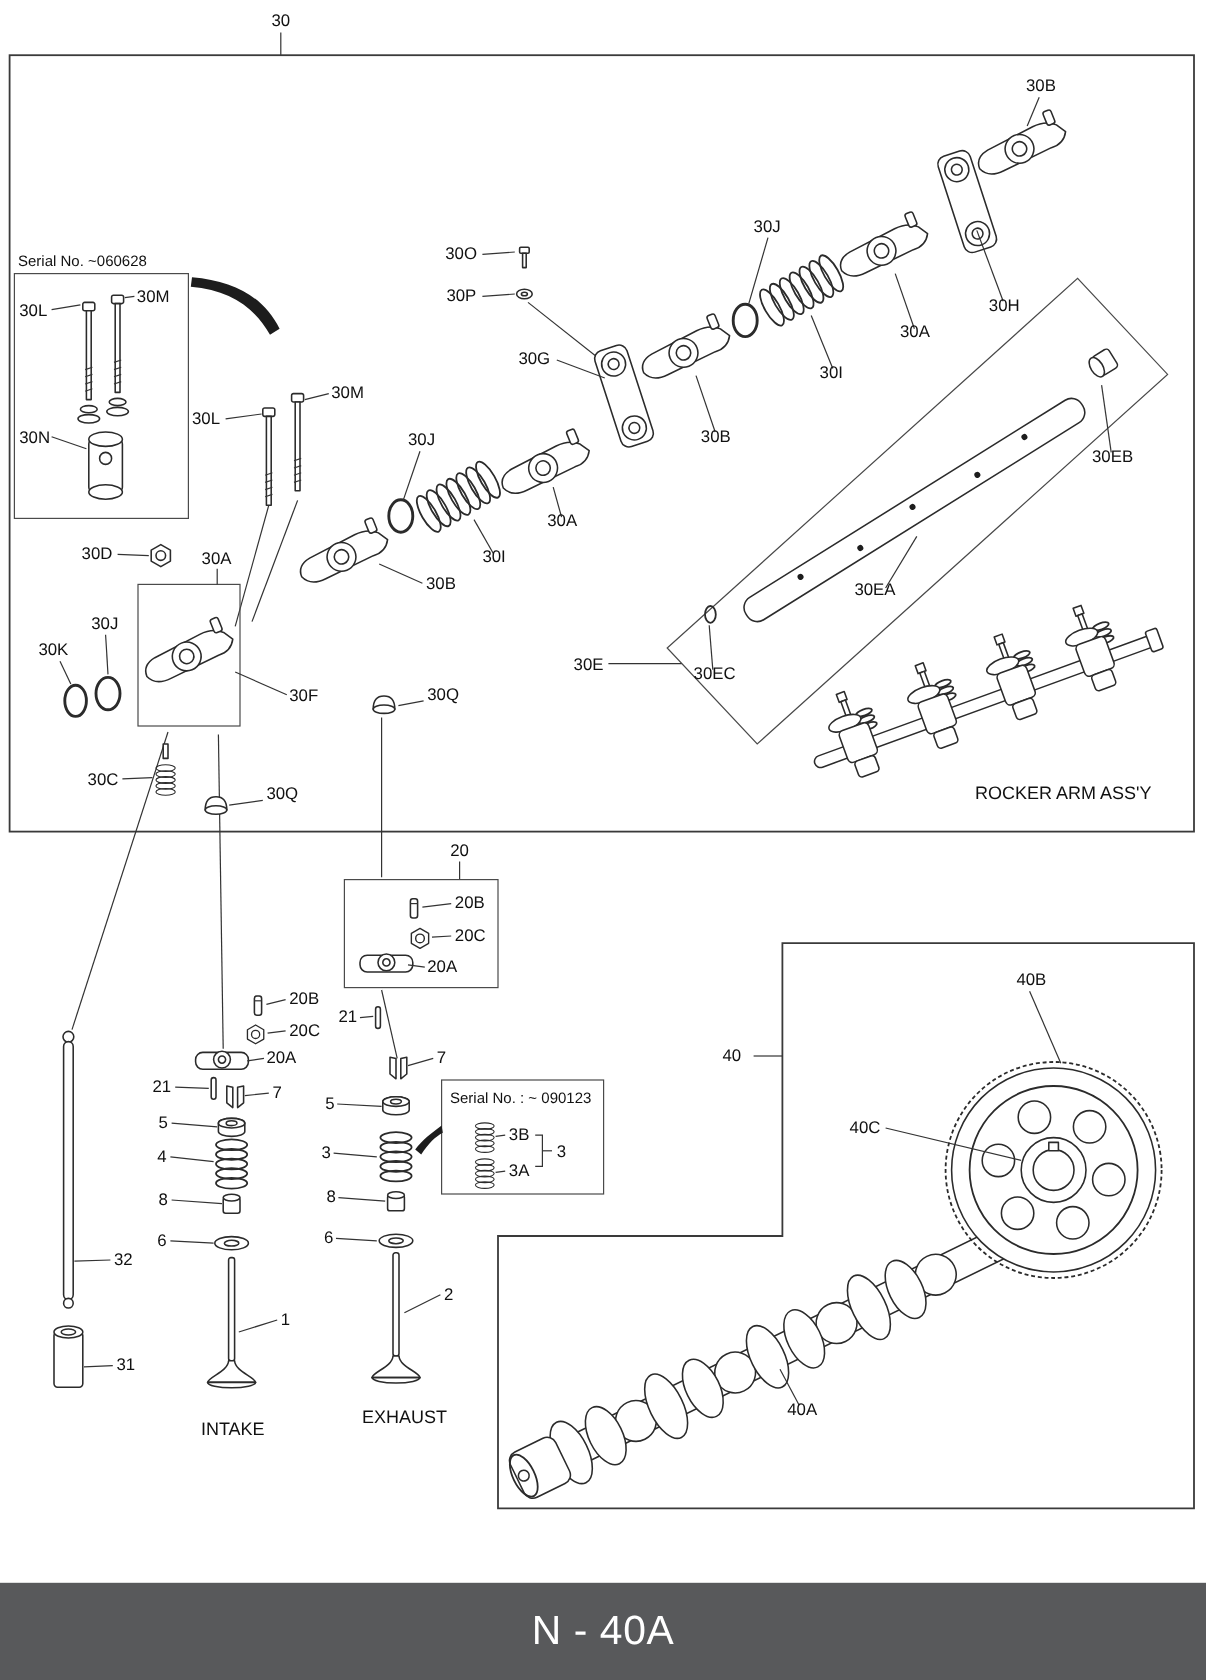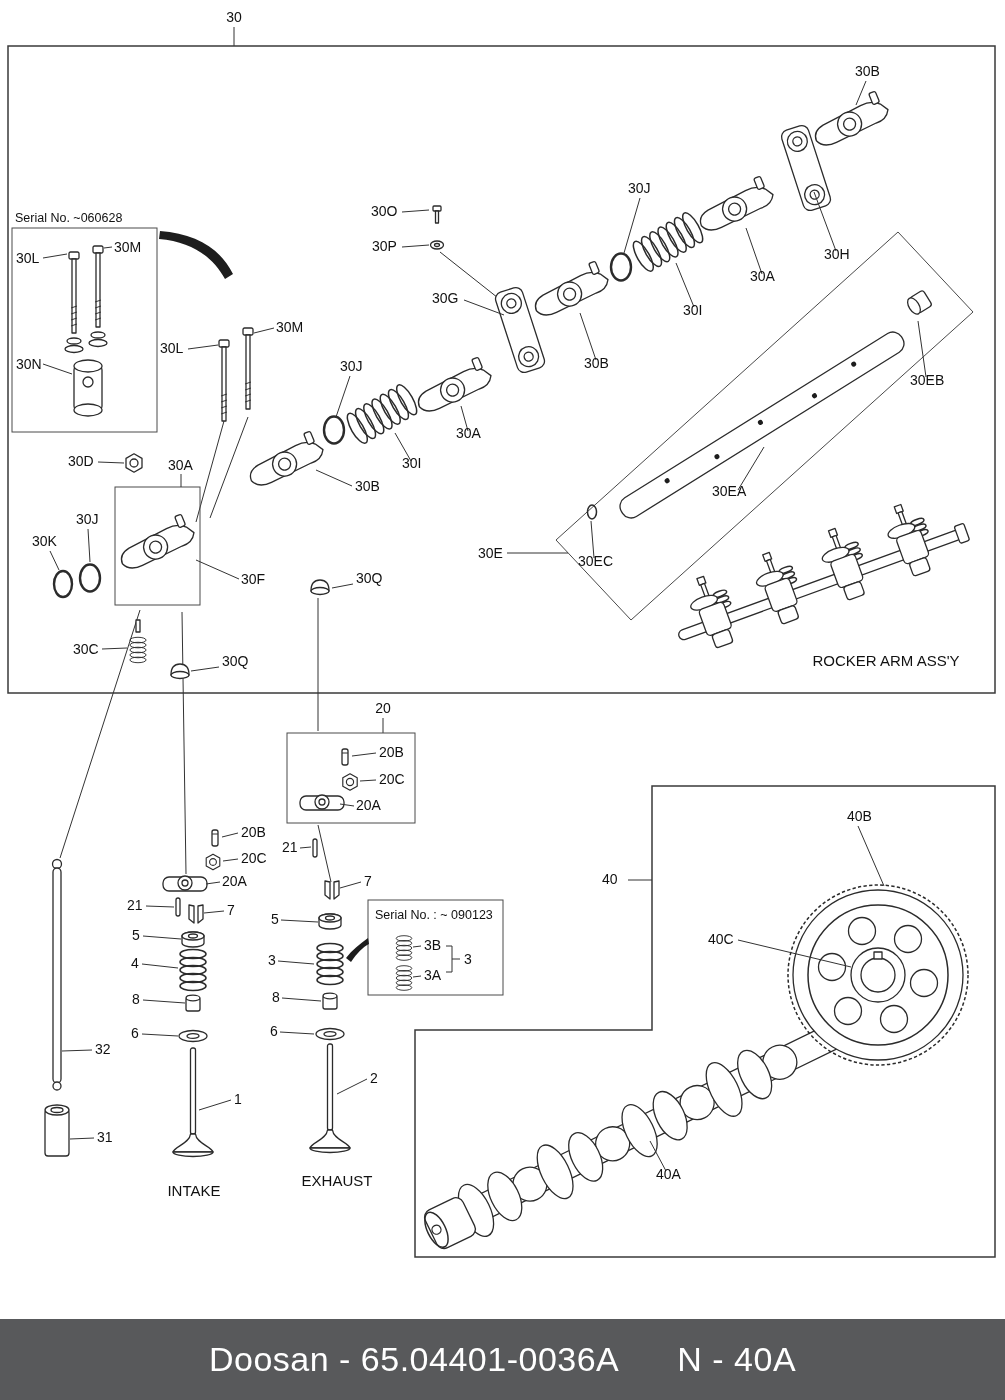--- a/index.html
+++ b/index.html
@@ -549,7 +549,6 @@
 </svg>
 
 <div class="footer">
-  <span>Doosan - 65.04401-0036A</span>
   <span>N - 40A</span>
 </div>
 

